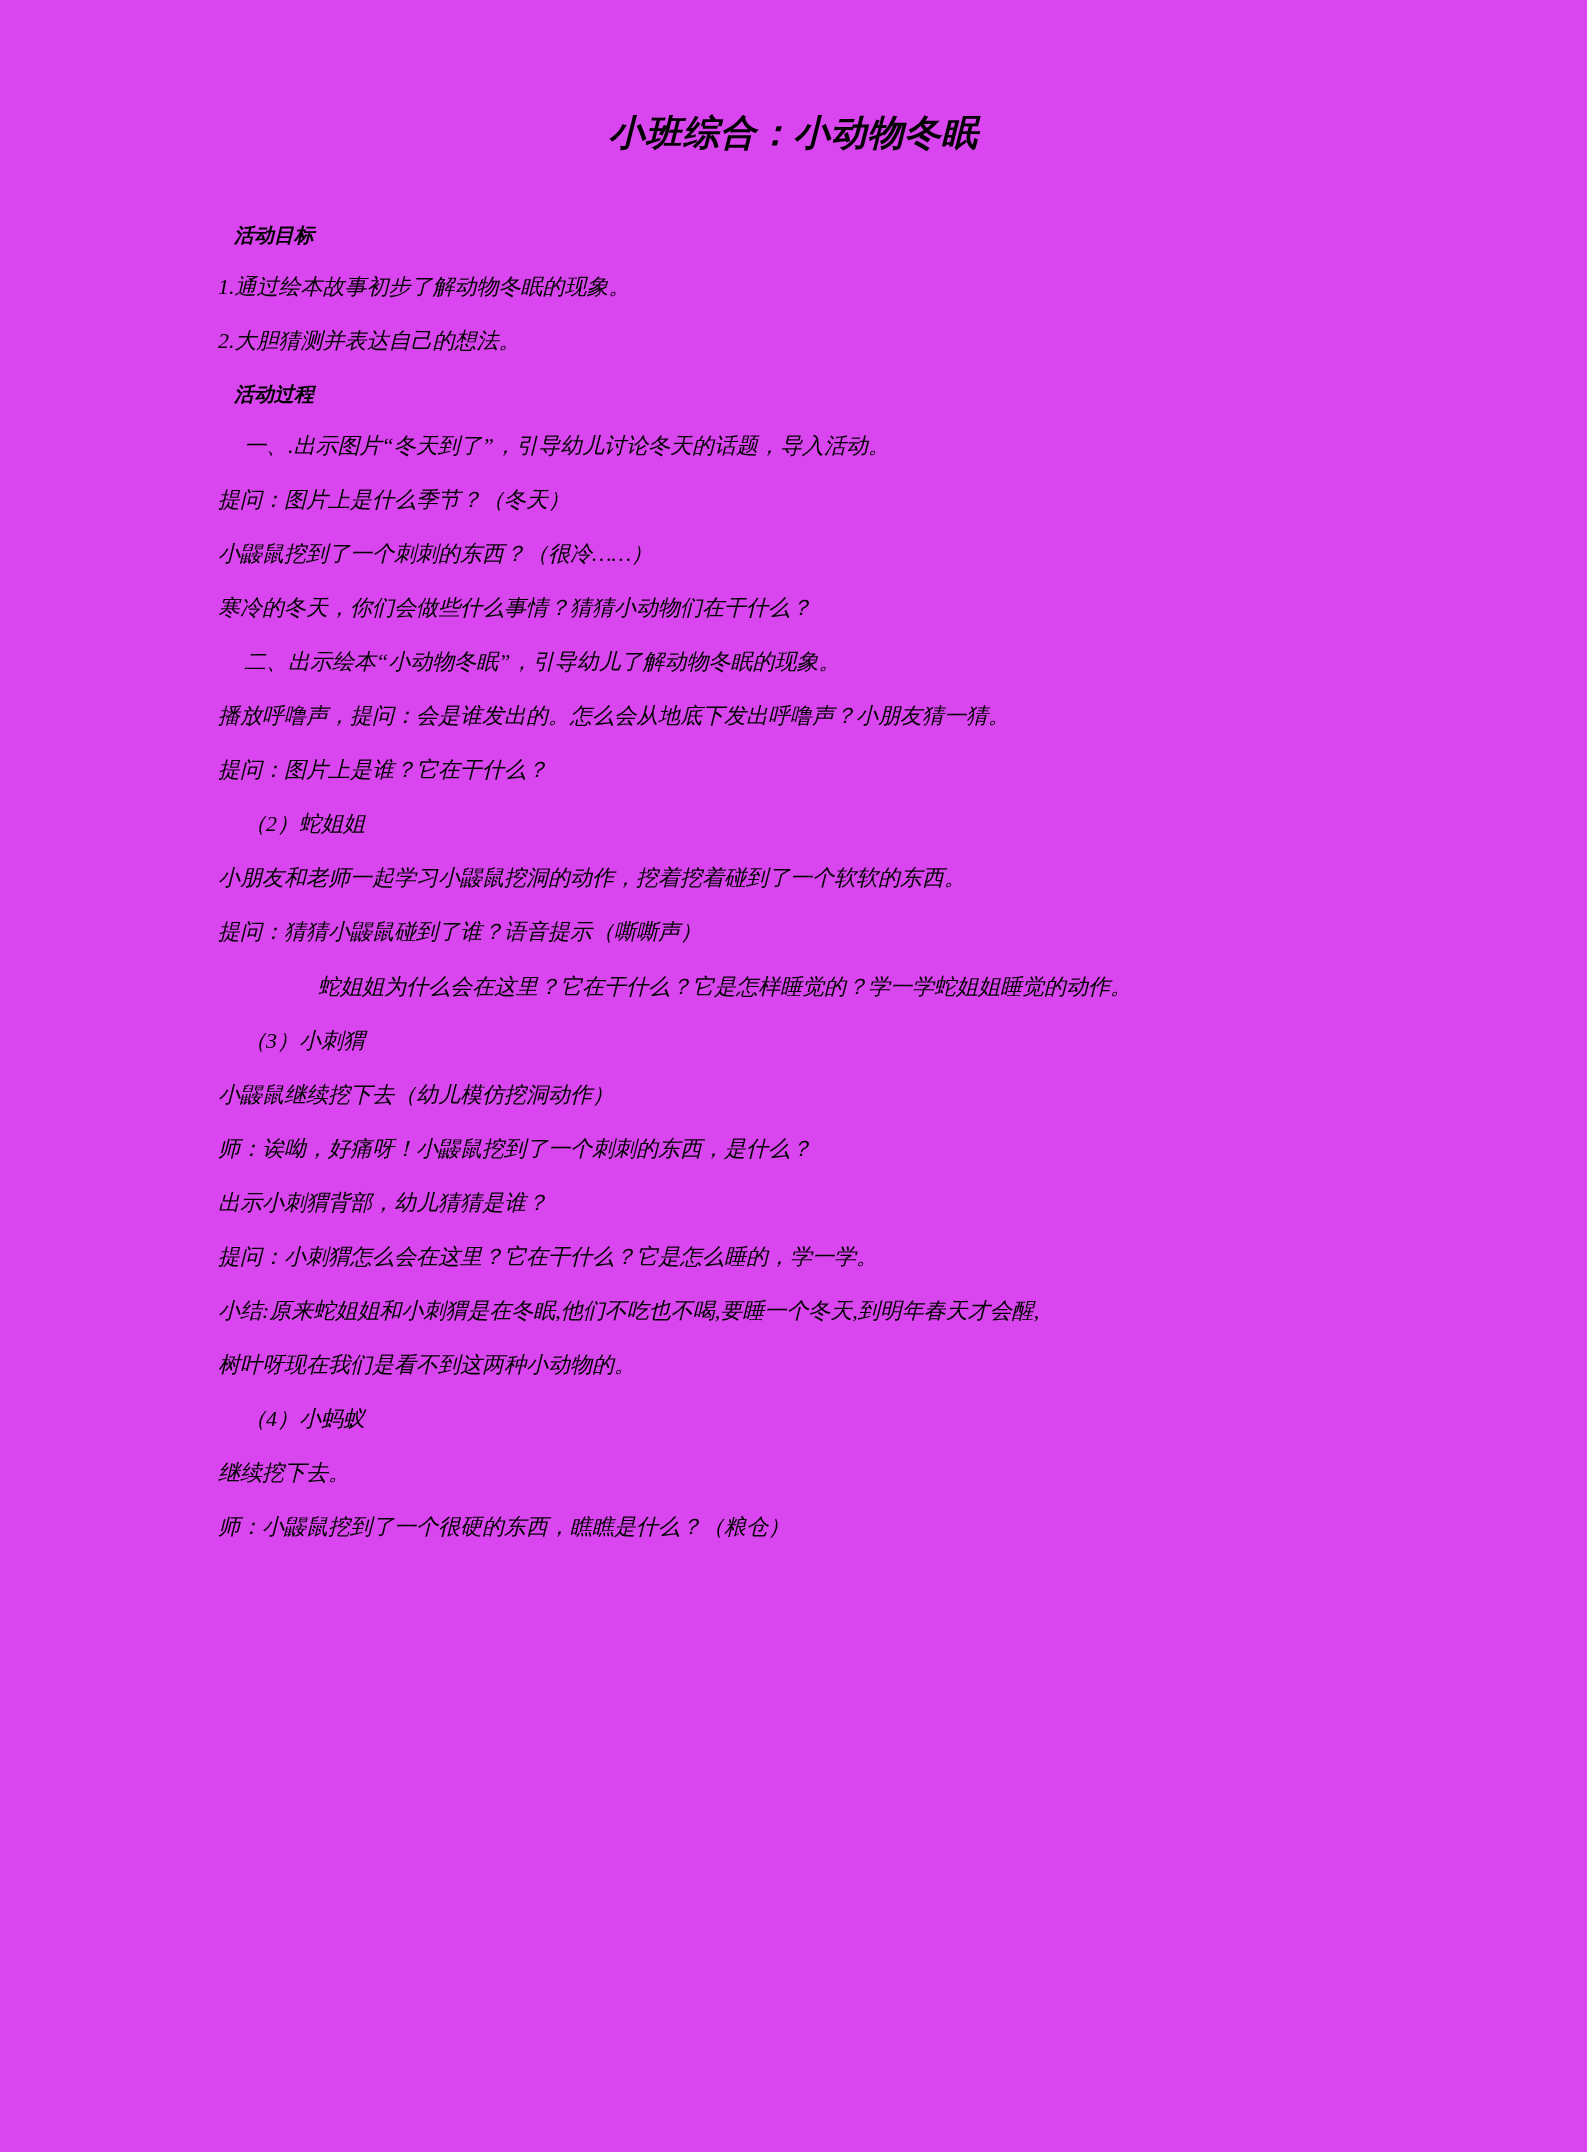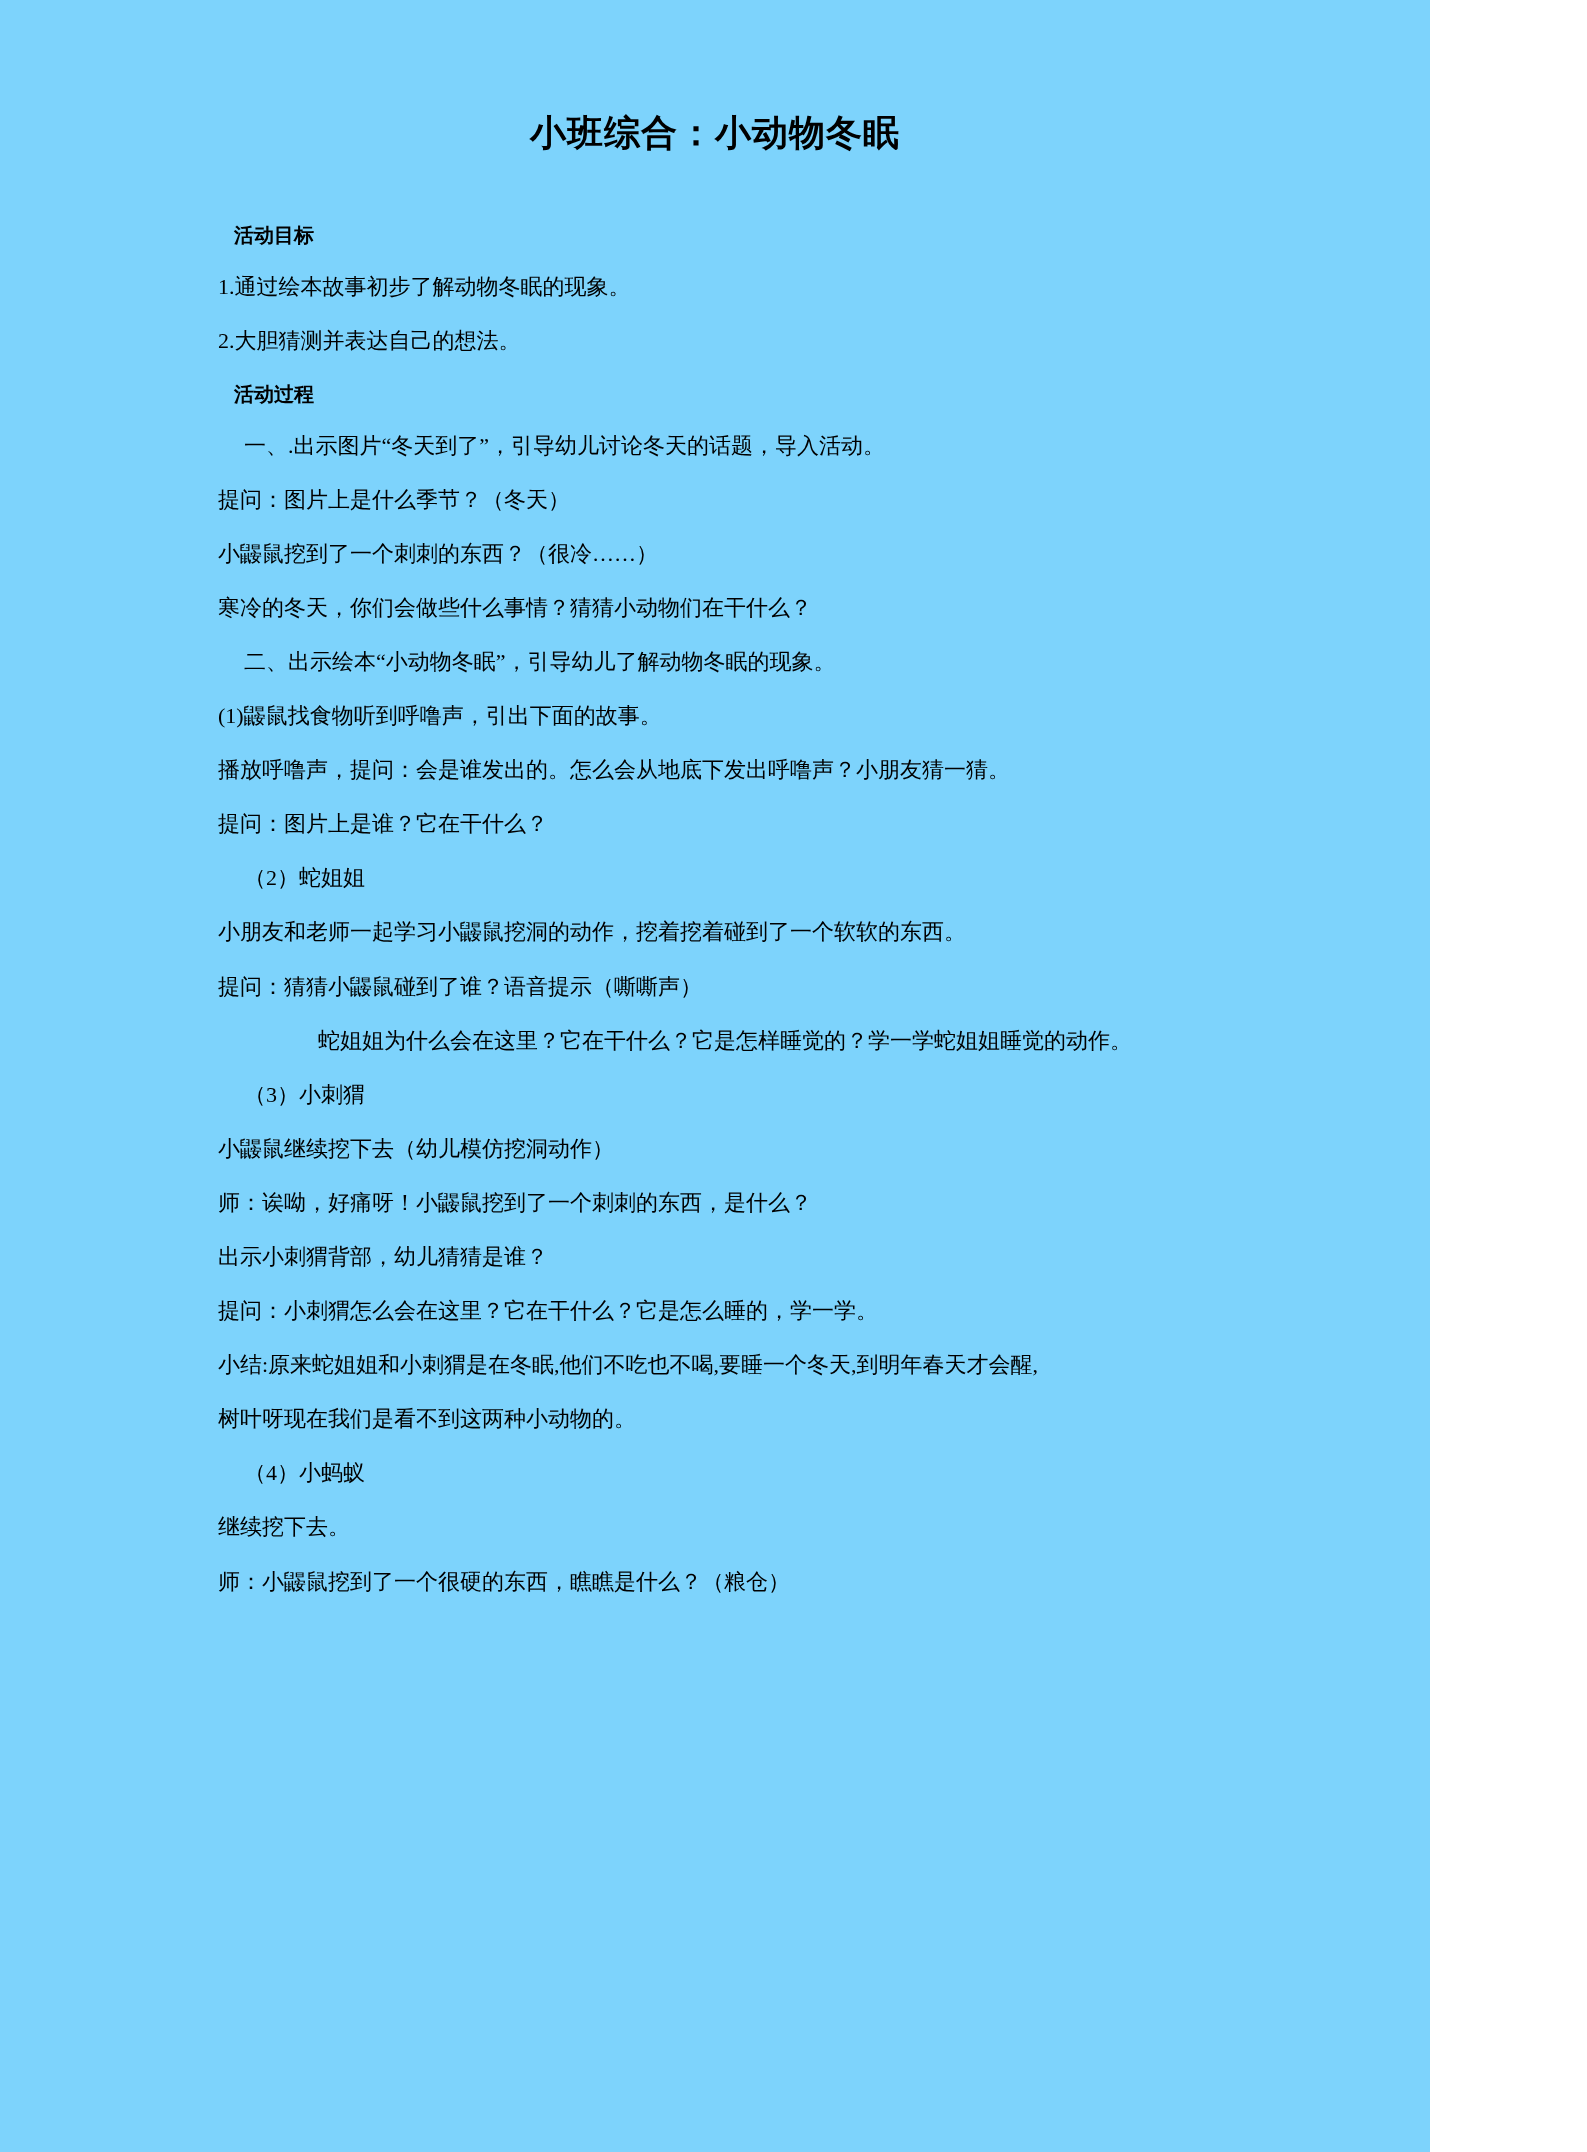--- a/index.html
+++ b/index.html
@@ -14,11 +14,12 @@
     color: #000000;
   }
   .page {
-    width: 1430px;
+    width: 1587px;
     min-height: 2152px;
     box-sizing: border-box;
     padding: 108px 218px 60px 218px;
-    background: #7dd3fc;
+    background: #d946ef;
+    font-style: italic;
   }
   .doc-title {
     text-align: center;

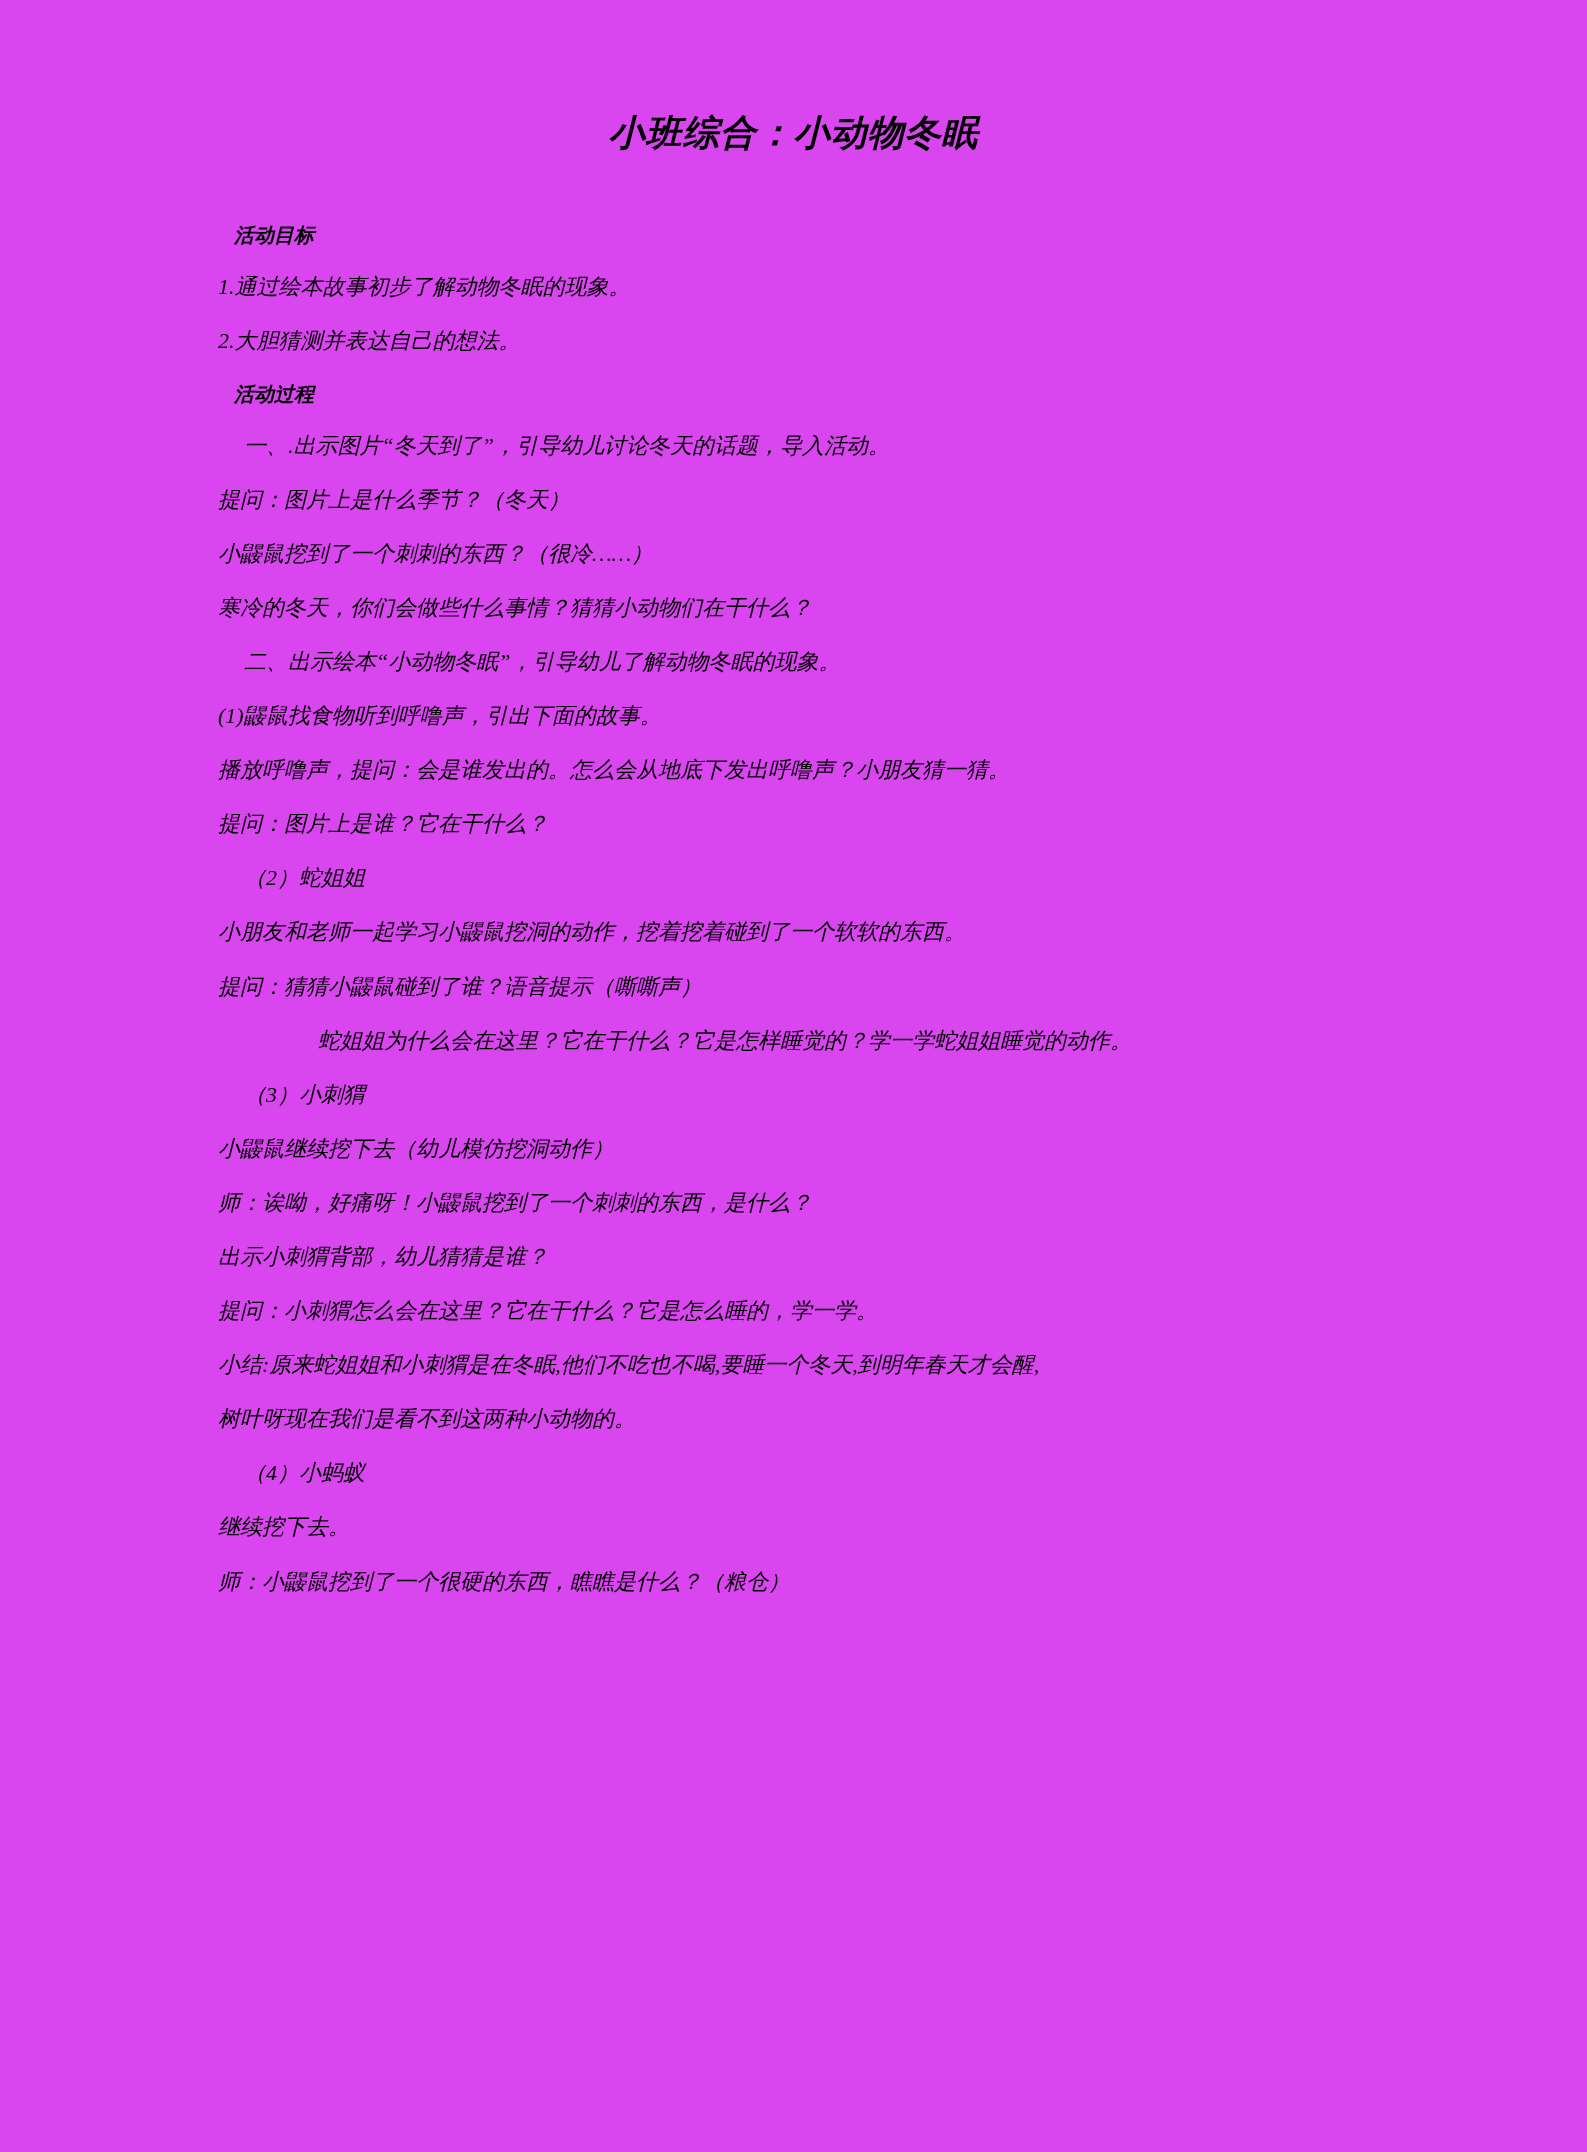--- a/index.html
+++ b/index.html
@@ -73,7 +73,6 @@
     <p class="para">小鼹鼠挖到了一个刺刺的东西？（很冷……）</p>
     <p class="para">寒冷的冬天，你们会做些什么事情？猜猜小动物们在干什么？</p>
     <p class="para indent-1">二、出示绘本“小动物冬眠”，引导幼儿了解动物冬眠的现象。</p>
-    <p class="para">(1)鼹鼠找食物听到呼噜声，引出下面的故事。</p>
     <p class="para">播放呼噜声，提问：会是谁发出的。怎么会从地底下发出呼噜声？小朋友猜一猜。</p>
     <p class="para">提问：图片上是谁？它在干什么？</p>
     <p class="para indent-1">（2）蛇姐姐</p>

